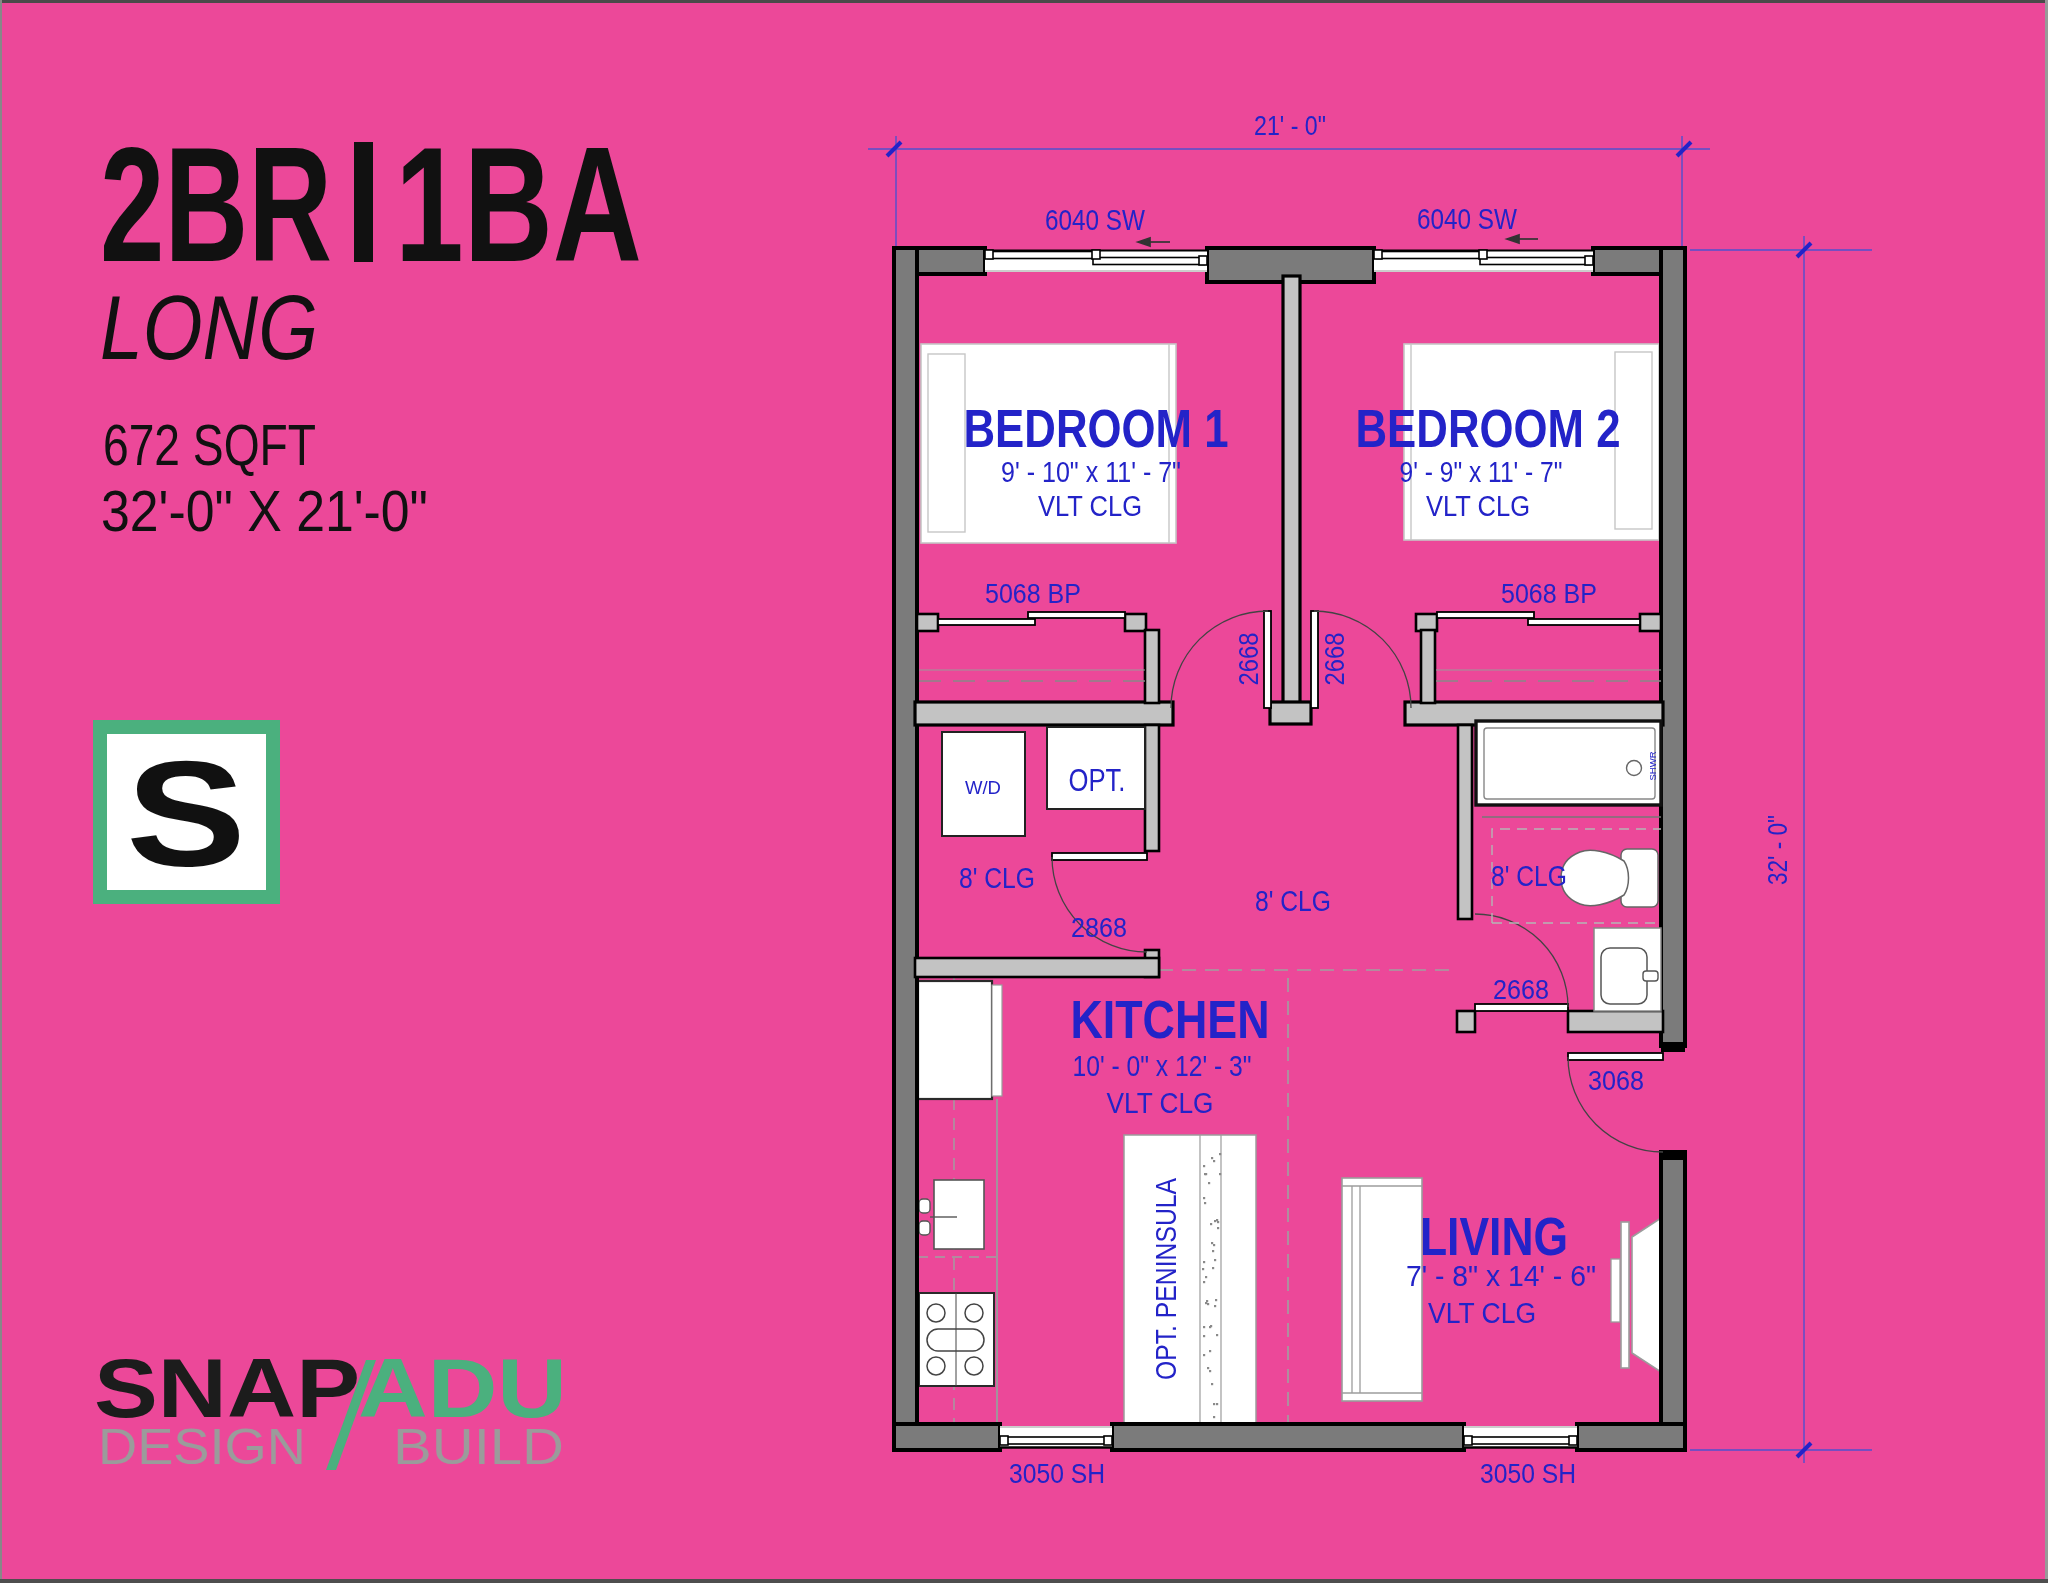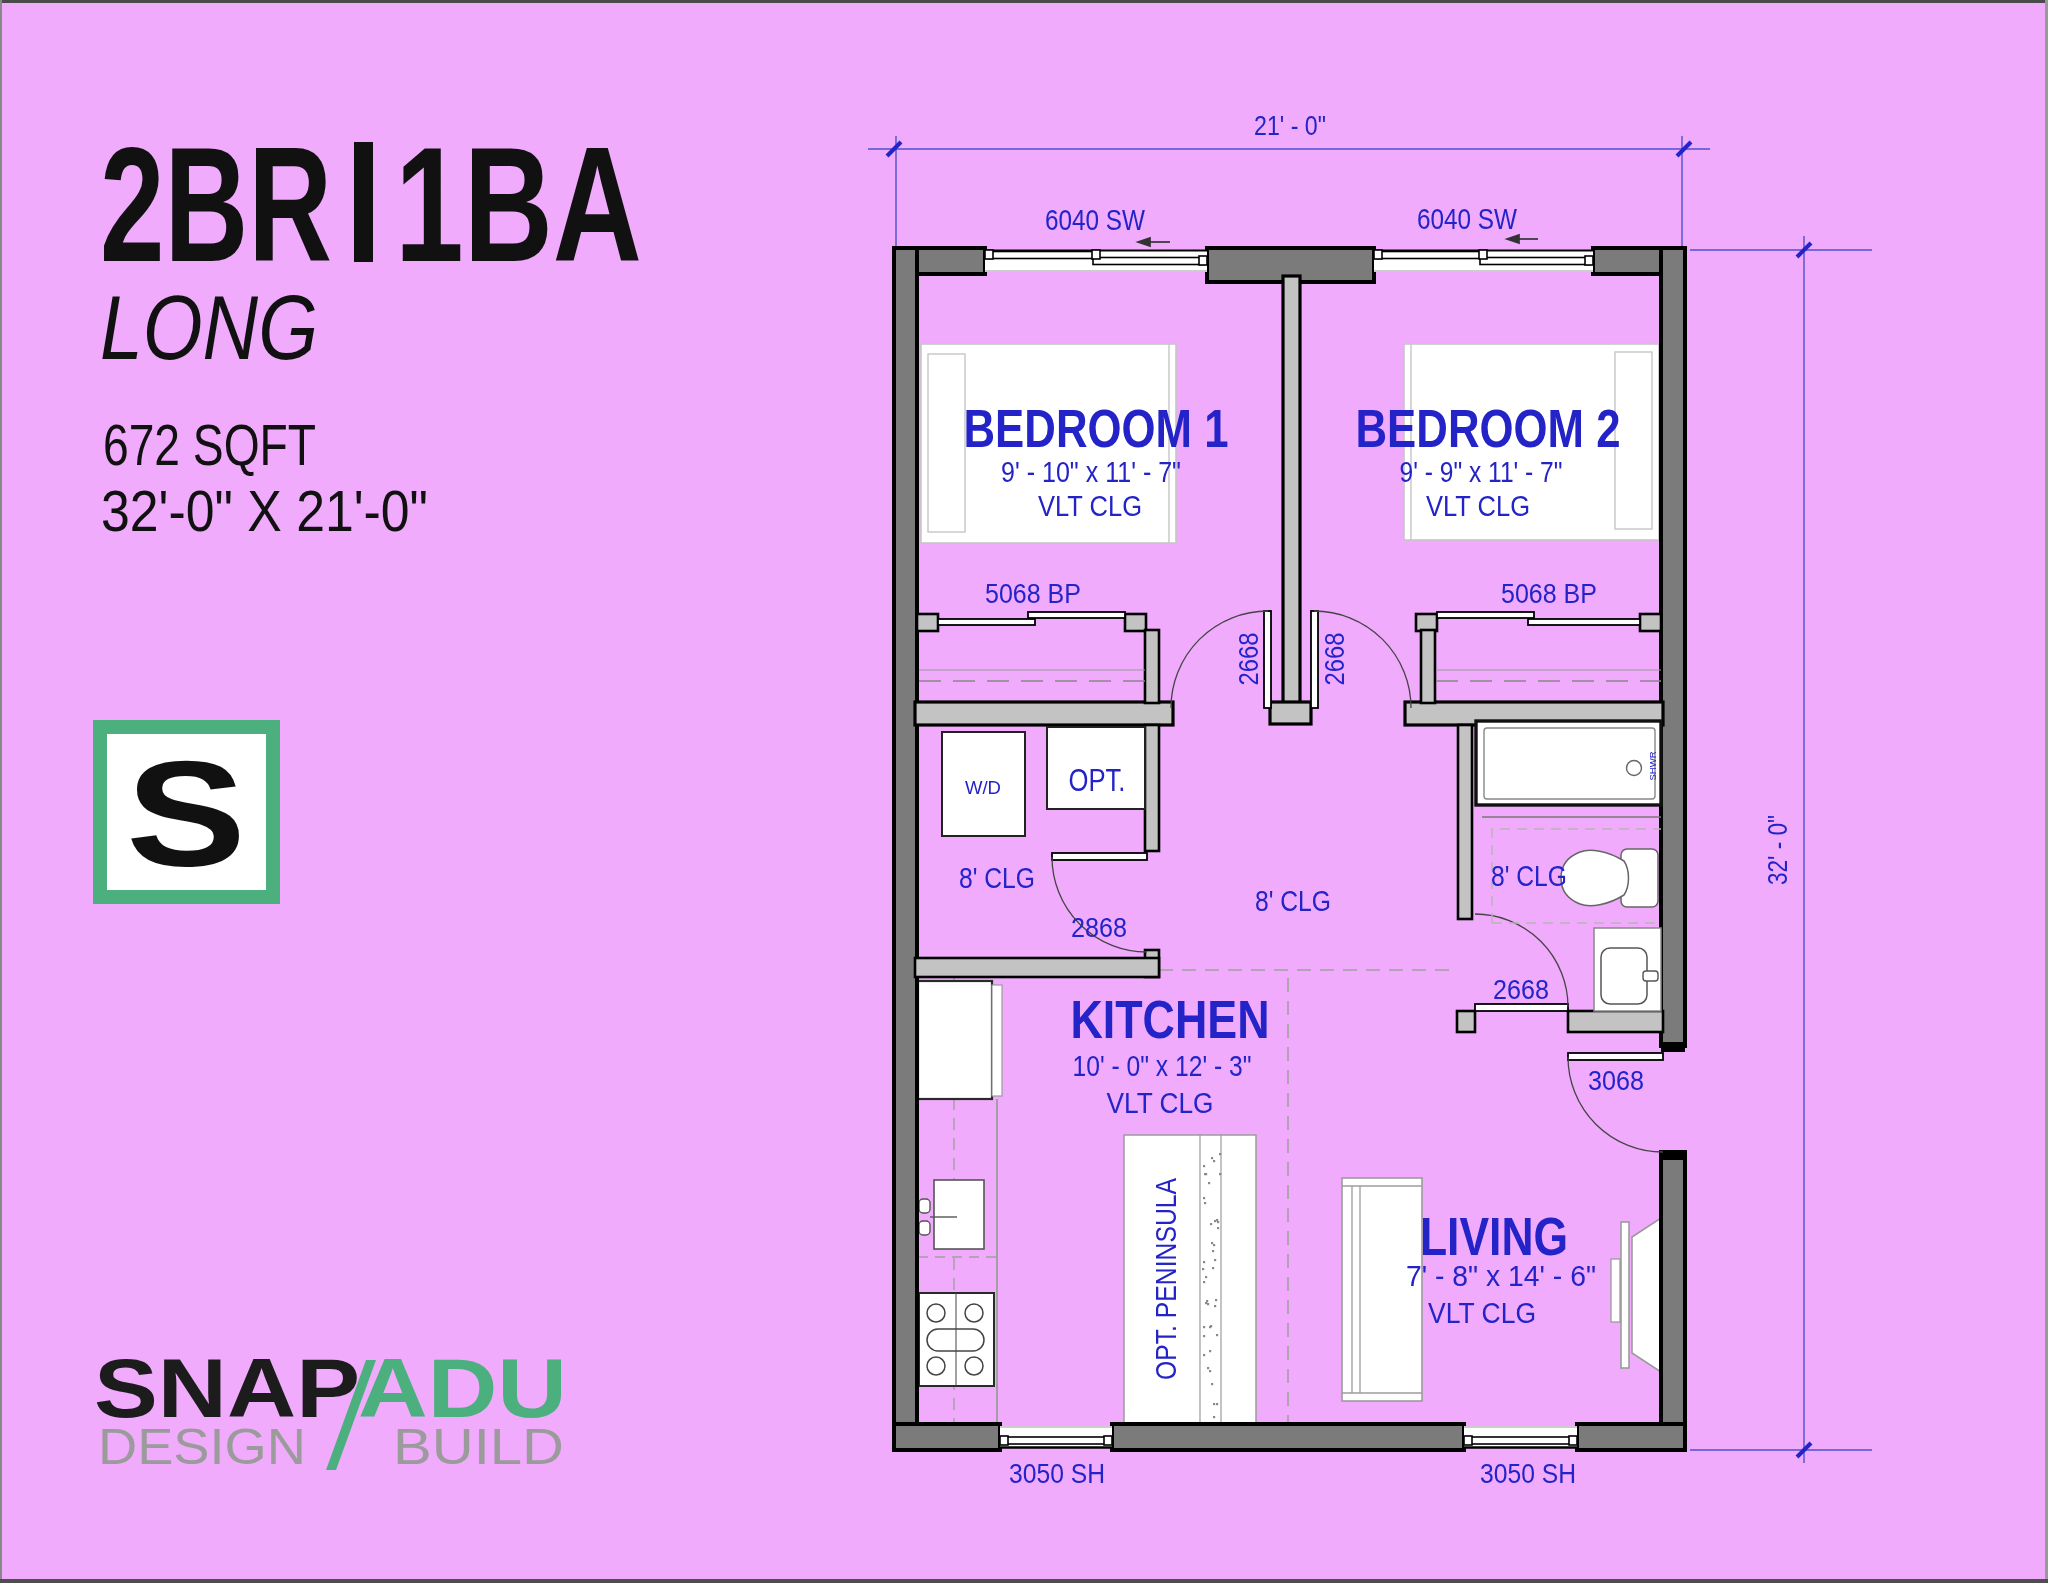--- a/index.html
+++ b/index.html
@@ -2,7 +2,7 @@
 <html><head><meta charset="utf-8">
 <style>
   html,body { margin:0; padding:0; background:#fff; }
-  .page { position:relative; width:2048px; height:1583px; background:#f0abfc; overflow:hidden; }
+  .page { position:relative; width:2048px; height:1583px; background:#ec4899; overflow:hidden; }
   svg { position:absolute; left:0; top:0; }
   text { font-family:"Liberation Sans", sans-serif; }
 </style></head>

